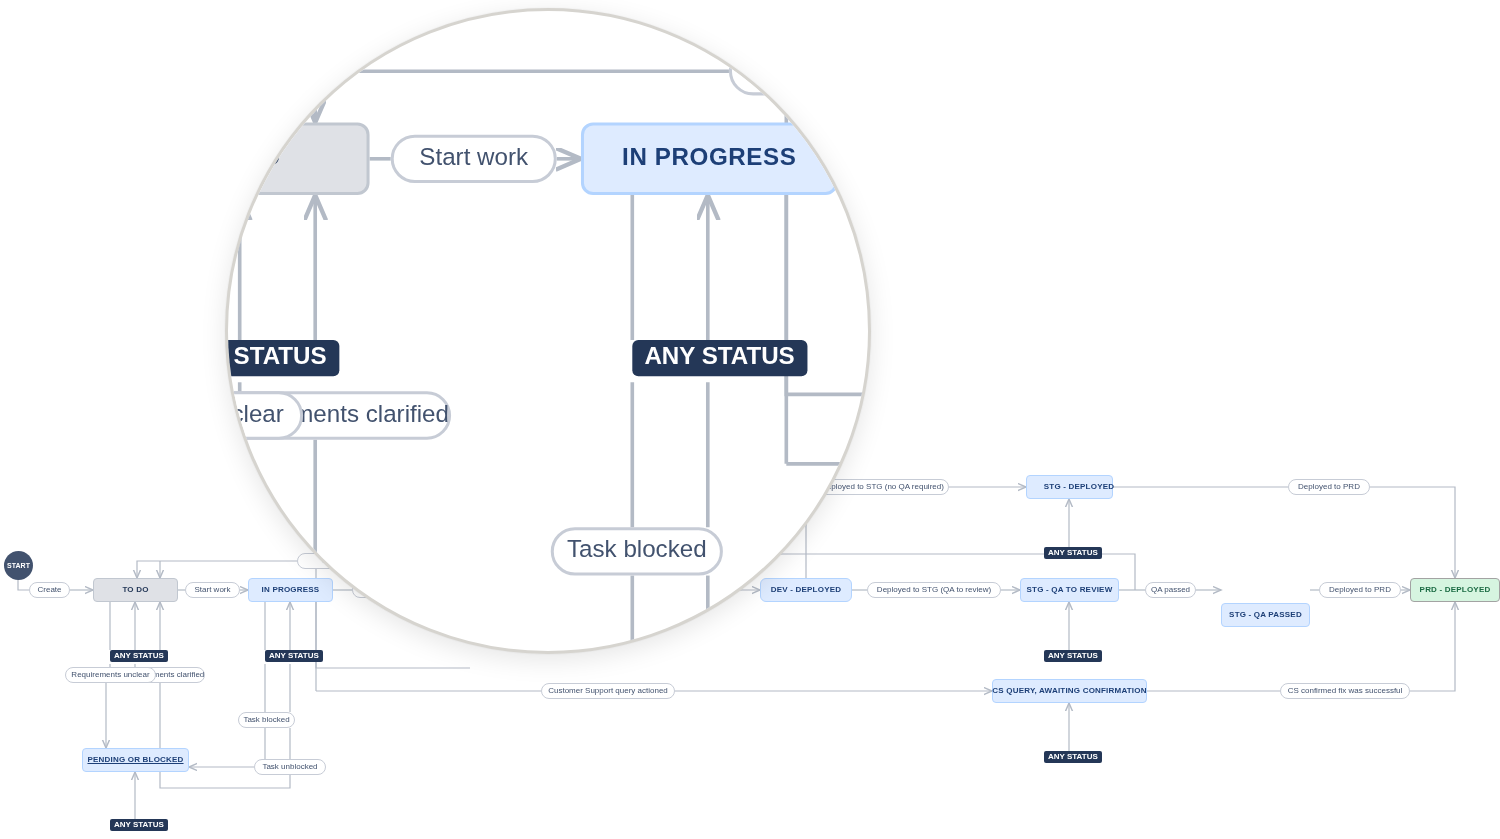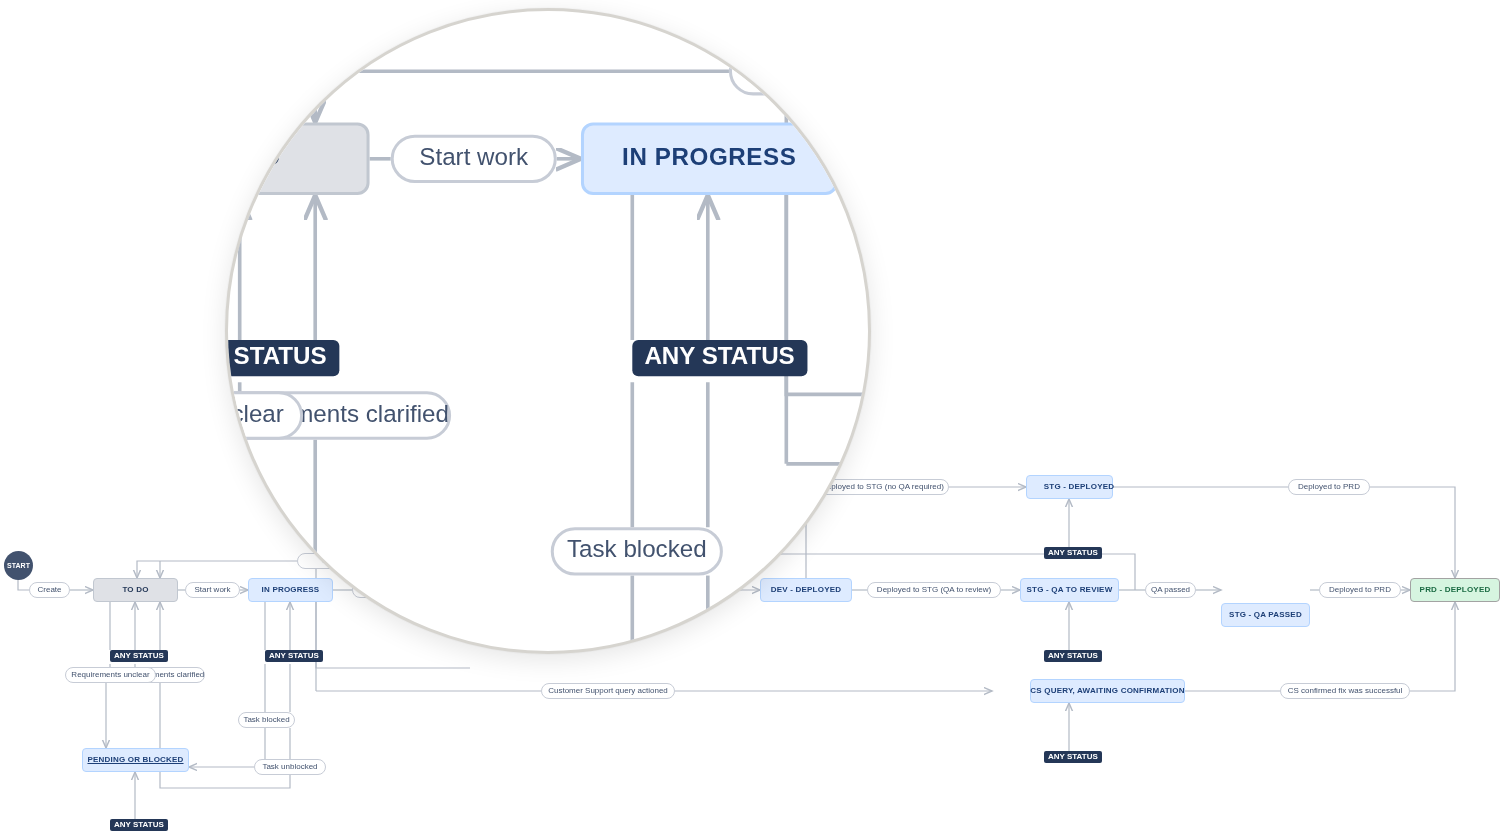--- a/index.html
+++ b/index.html
@@ -182,7 +182,7 @@
         <div class="node blue" style="left: 82px; top: 748px; width: 107px; height: 24px; text-decoration: underline;">
           <span>PENDING OR BLOCKED</span>
         </div>
-        <div class="node blue" style="left: 760px; top: 578px; width: 92px; height: 24px;">
+        <div class="node blue" style="left: 760px; top: 578px; width: 92px; height: 24px; border-radius: 6px;">
           <span>DEV - DEPLOYED</span>
         </div>
         <div class="node blue" style="left: 1026px; top: 475px; width: 87px; height: 24px; padding-left: 19px;">

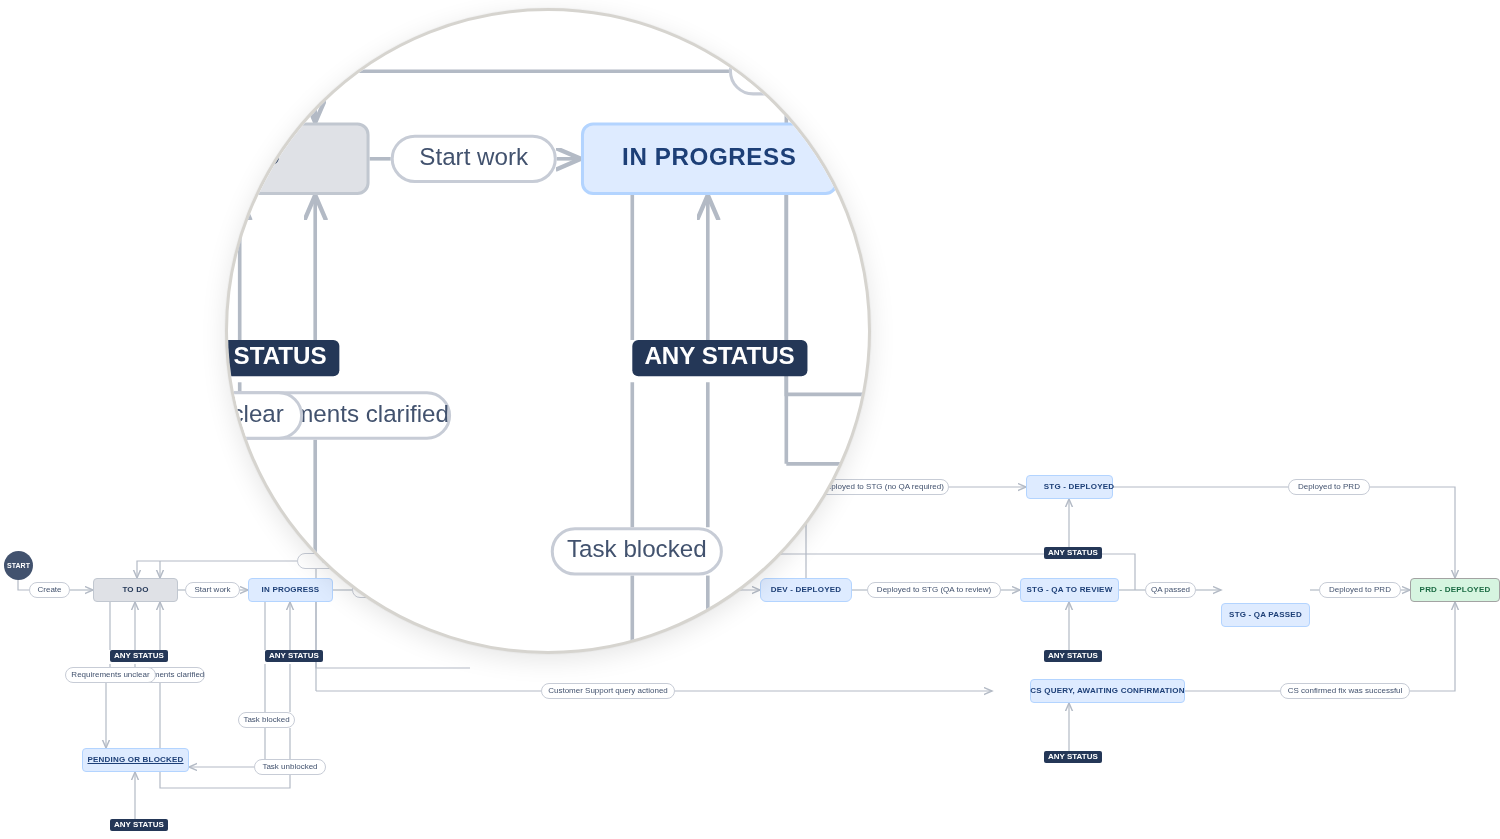--- a/index.html
+++ b/index.html
@@ -197,7 +197,7 @@
         <div class="node green" style="left: 1410px; top: 578px; width: 90px; height: 24px;">
           <span>PRD - DEPLOYED</span>
         </div>
-        <div class="node blue" style="left: 992px; top: 679px; width: 155px; height: 24px; margin-left: 38px;">
+        <div class="node blue" style="left: 992px; top: 679px; width: 155px; height: 24px;">
           <span>CS QUERY, AWAITING CONFIRMATION</span>
         </div>
       </div>

